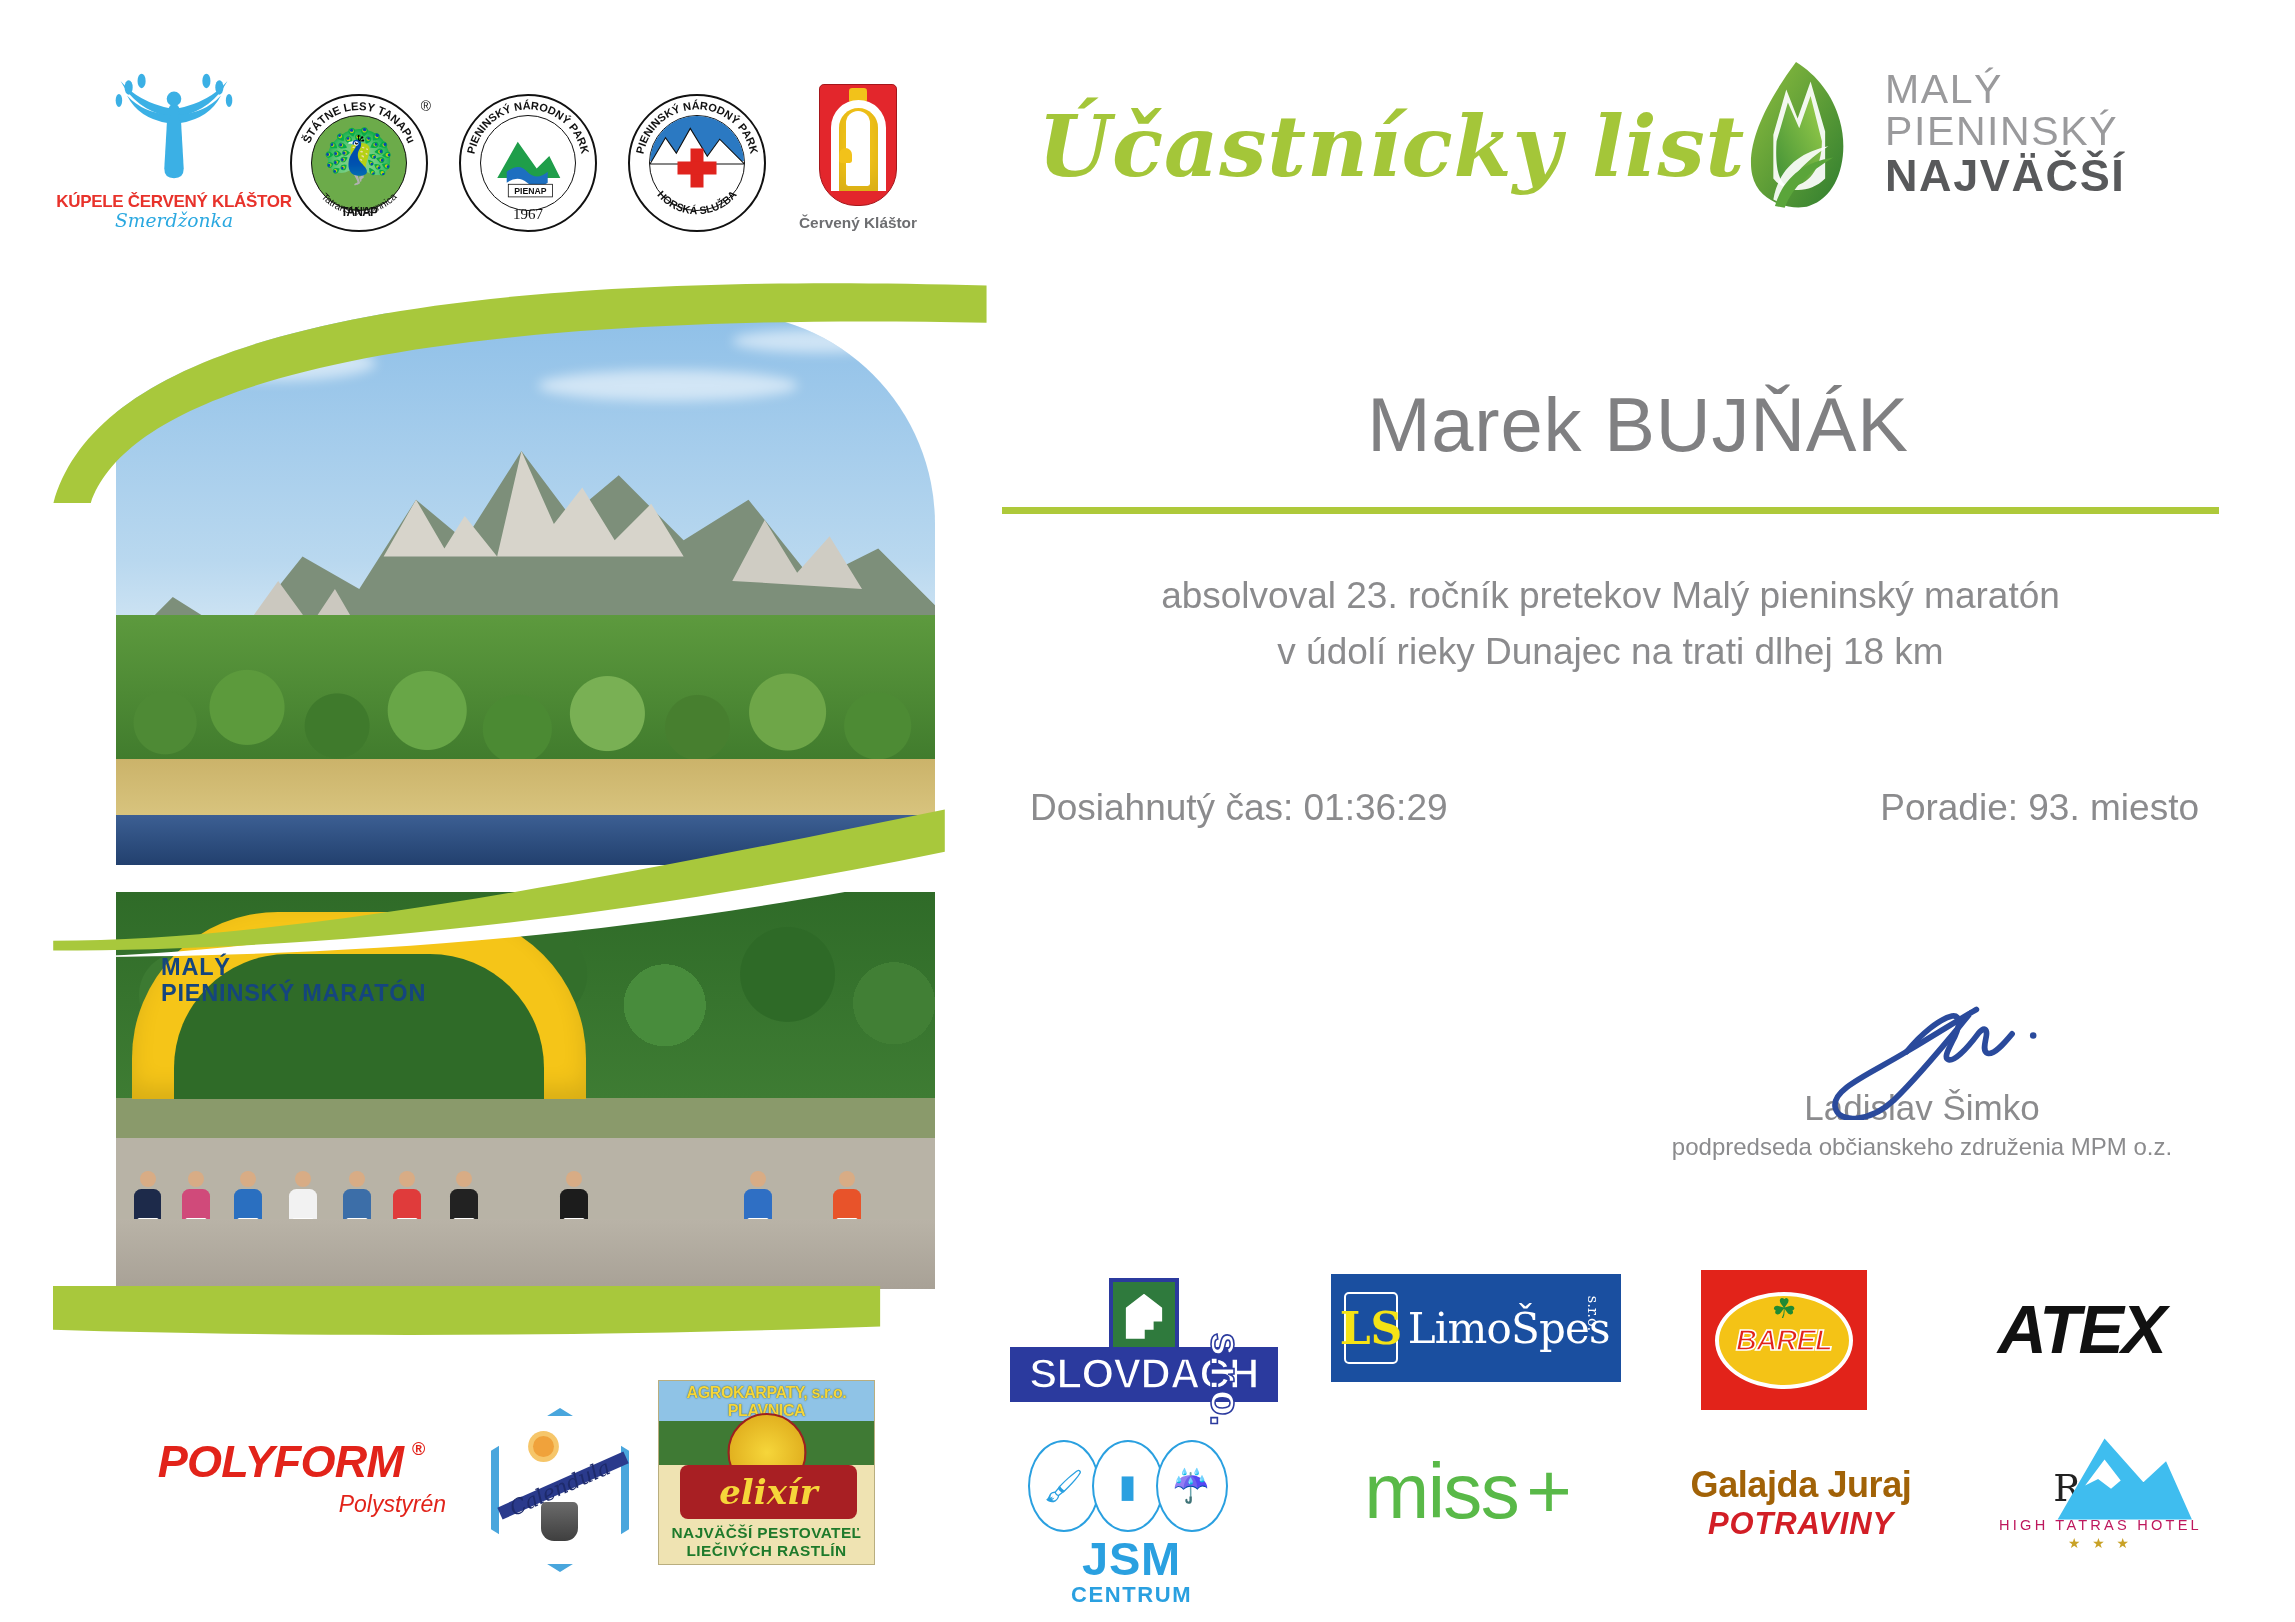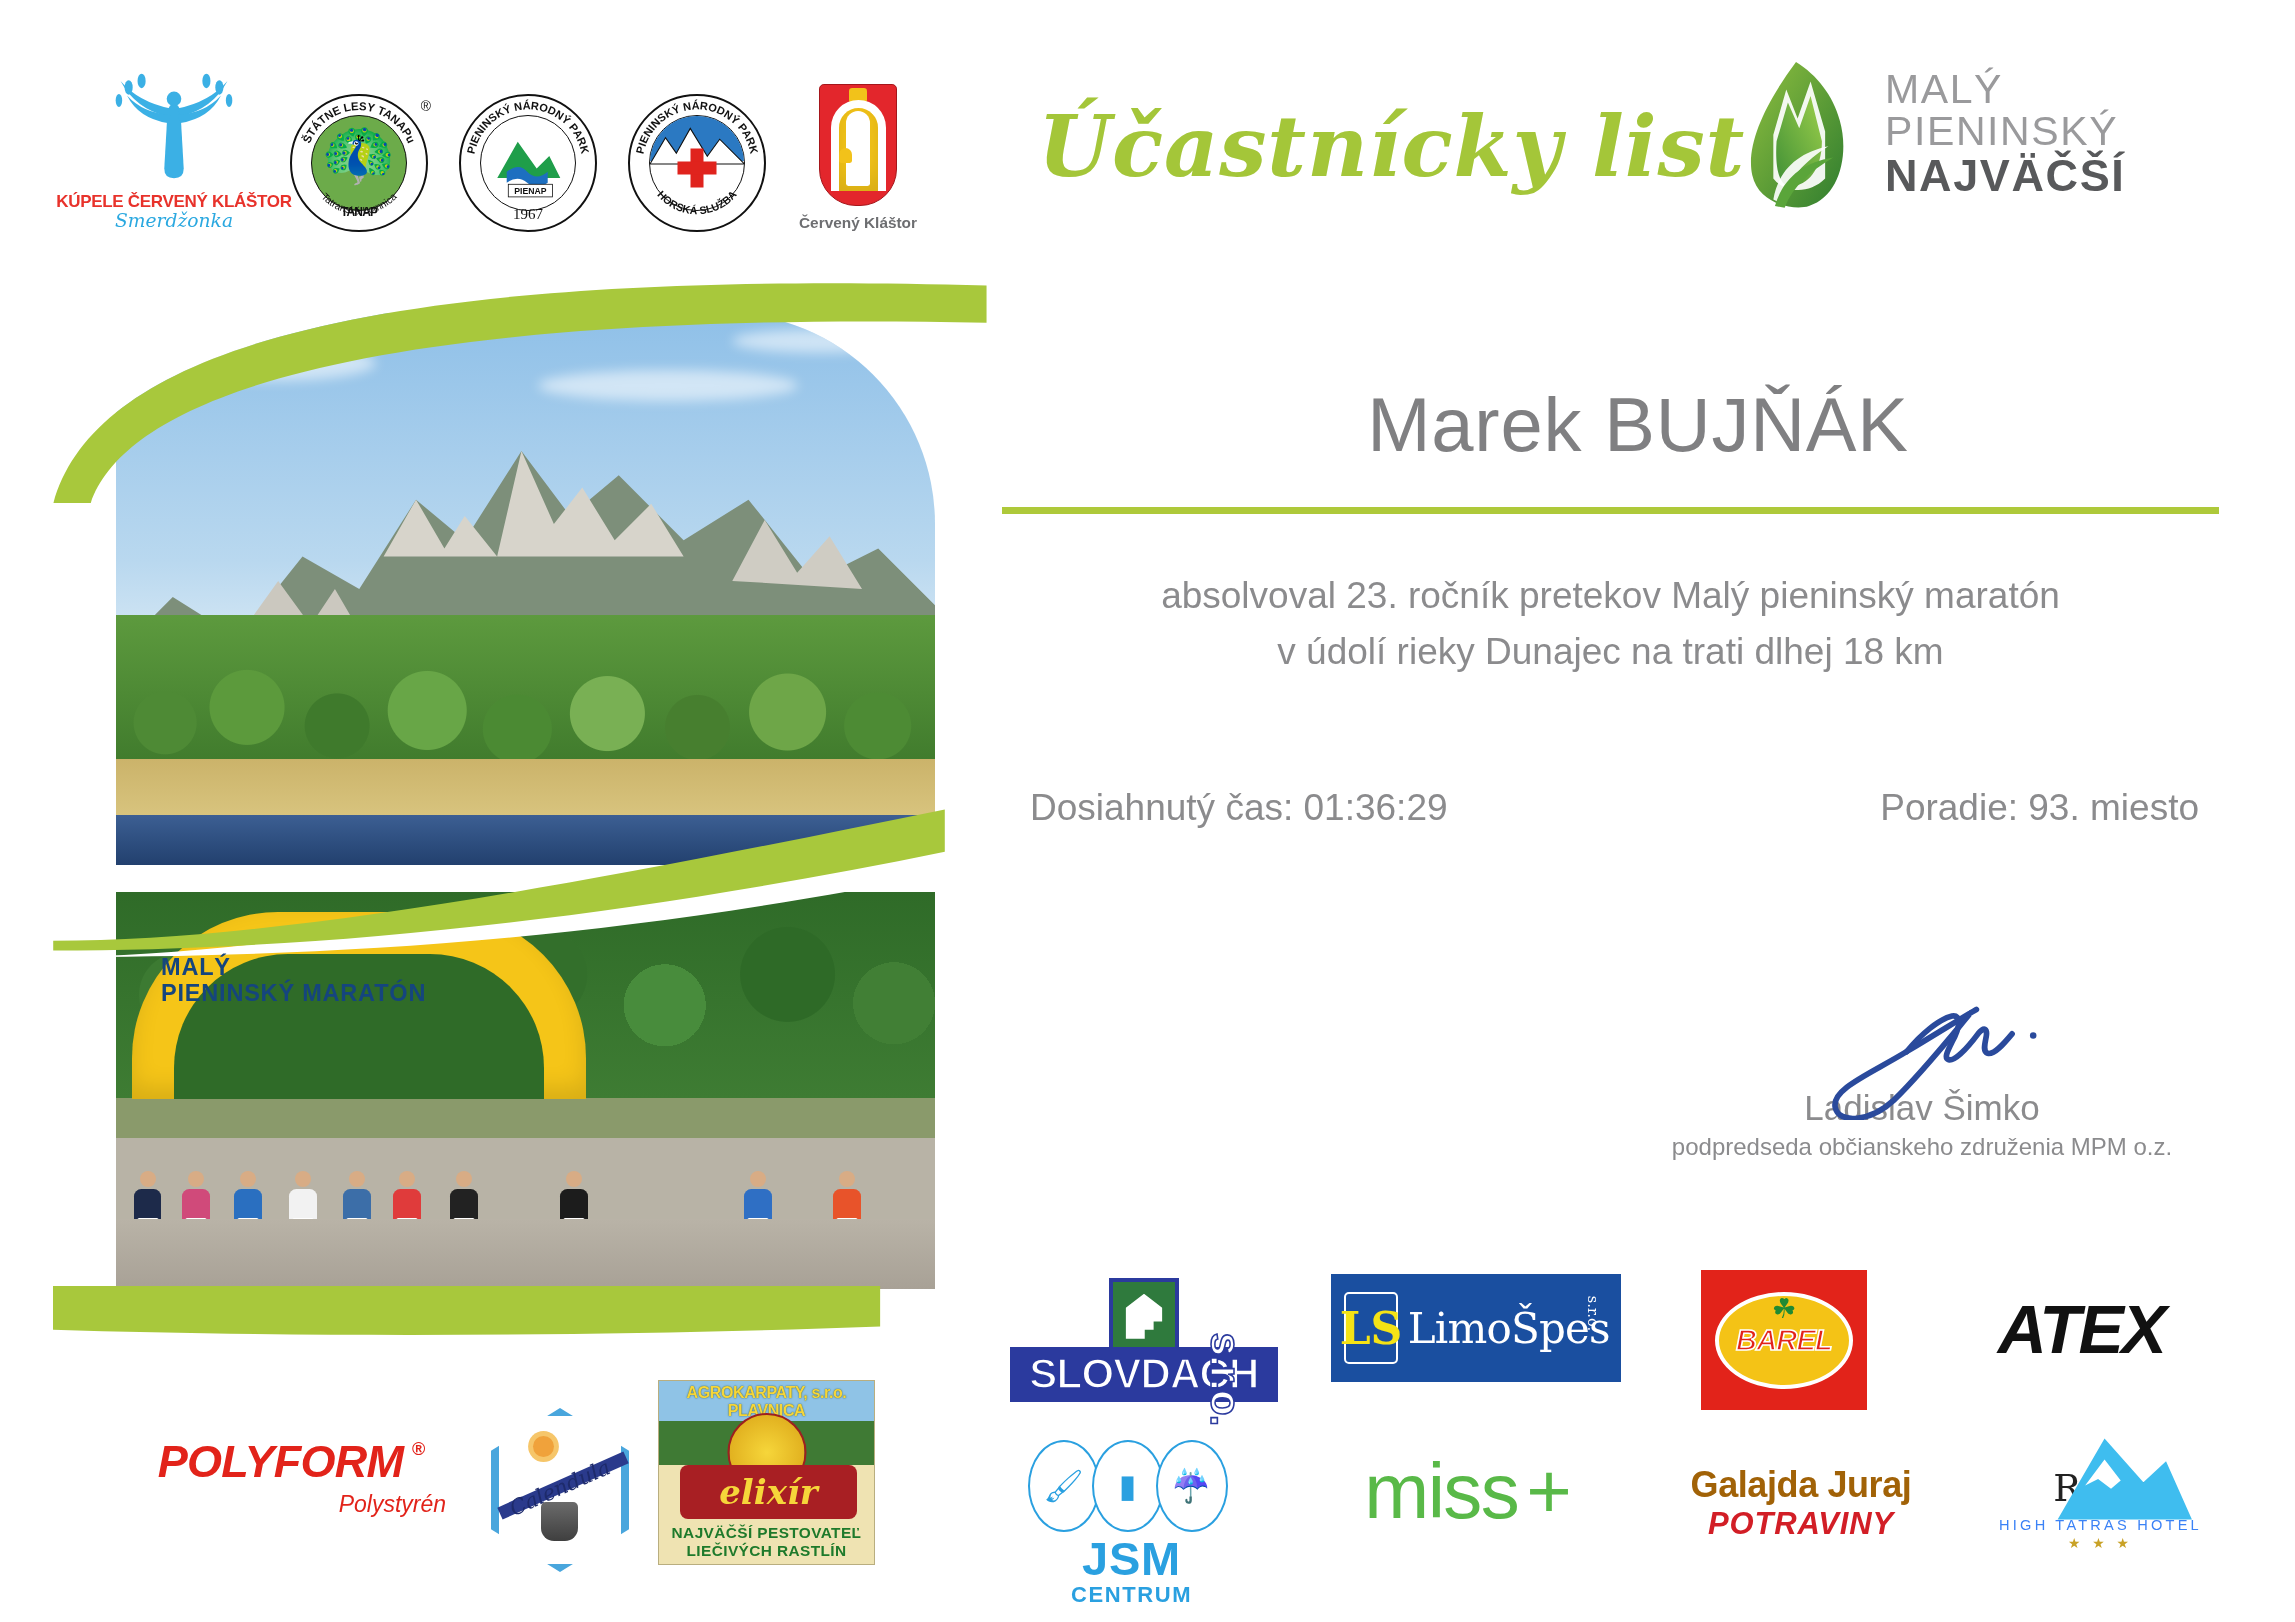--- a/index.html
+++ b/index.html
@@ -222,7 +222,7 @@
   .rysy .mtn{width:187px;height:89px;position:relative;}
   .rysy .mtn svg{display:block;}
   .rysy .nm2{font-family:"DejaVu Serif",serif;font-size:37px;color:#222;margin-top:-54px;letter-spacing:1.6px;}
-  .rysy .sub{font-size:14.6px;color:#3b82f6;letter-spacing:3.2px;margin-top:6.5px;}
+  .rysy .sub{font-size:14.6px;color:#be185d;letter-spacing:3.2px;margin-top:6.5px;}
   .rysy .stars{font-size:13.8px;color:#c9a227;letter-spacing:4px;margin-top:2.4px;}
 </style>
 </head>

